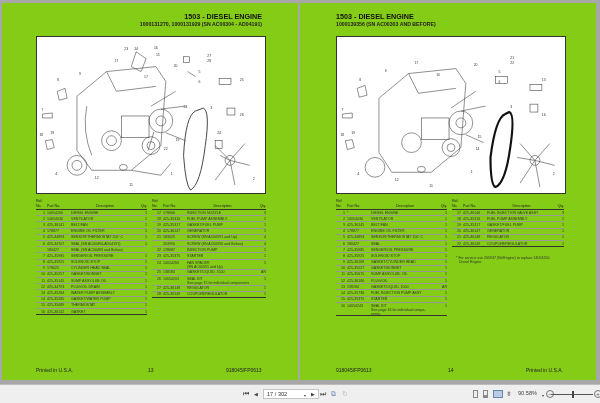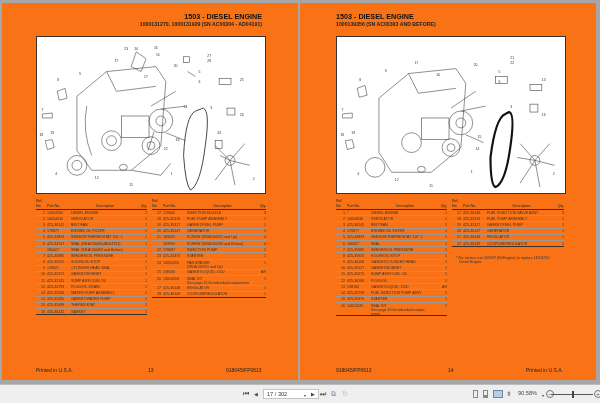--- a/index.html
+++ b/index.html
@@ -5,7 +5,7 @@
   * { box-sizing: border-box; margin: 0; padding: 0; }
   html, body { width: 600px; height: 403px; overflow: hidden; background: #a7a7a7; font-family: "Liberation Sans", sans-serif; }
   .viewer { position: relative; width: 600px; height: 403px; background: #a7a7a7; }
-  .page { position: absolute; top: 3px; width: 296px; height: 377px; background: #f97316; }
+  .page { position: absolute; top: 3px; width: 296px; height: 377px; background: #84cc16; }
   .page.left { left: 2px; }
   .page.right { left: 300px; }
   .ptitle { position: absolute; font-weight: bold; font-size: 7.2px; color: #111; white-space: nowrap; }

